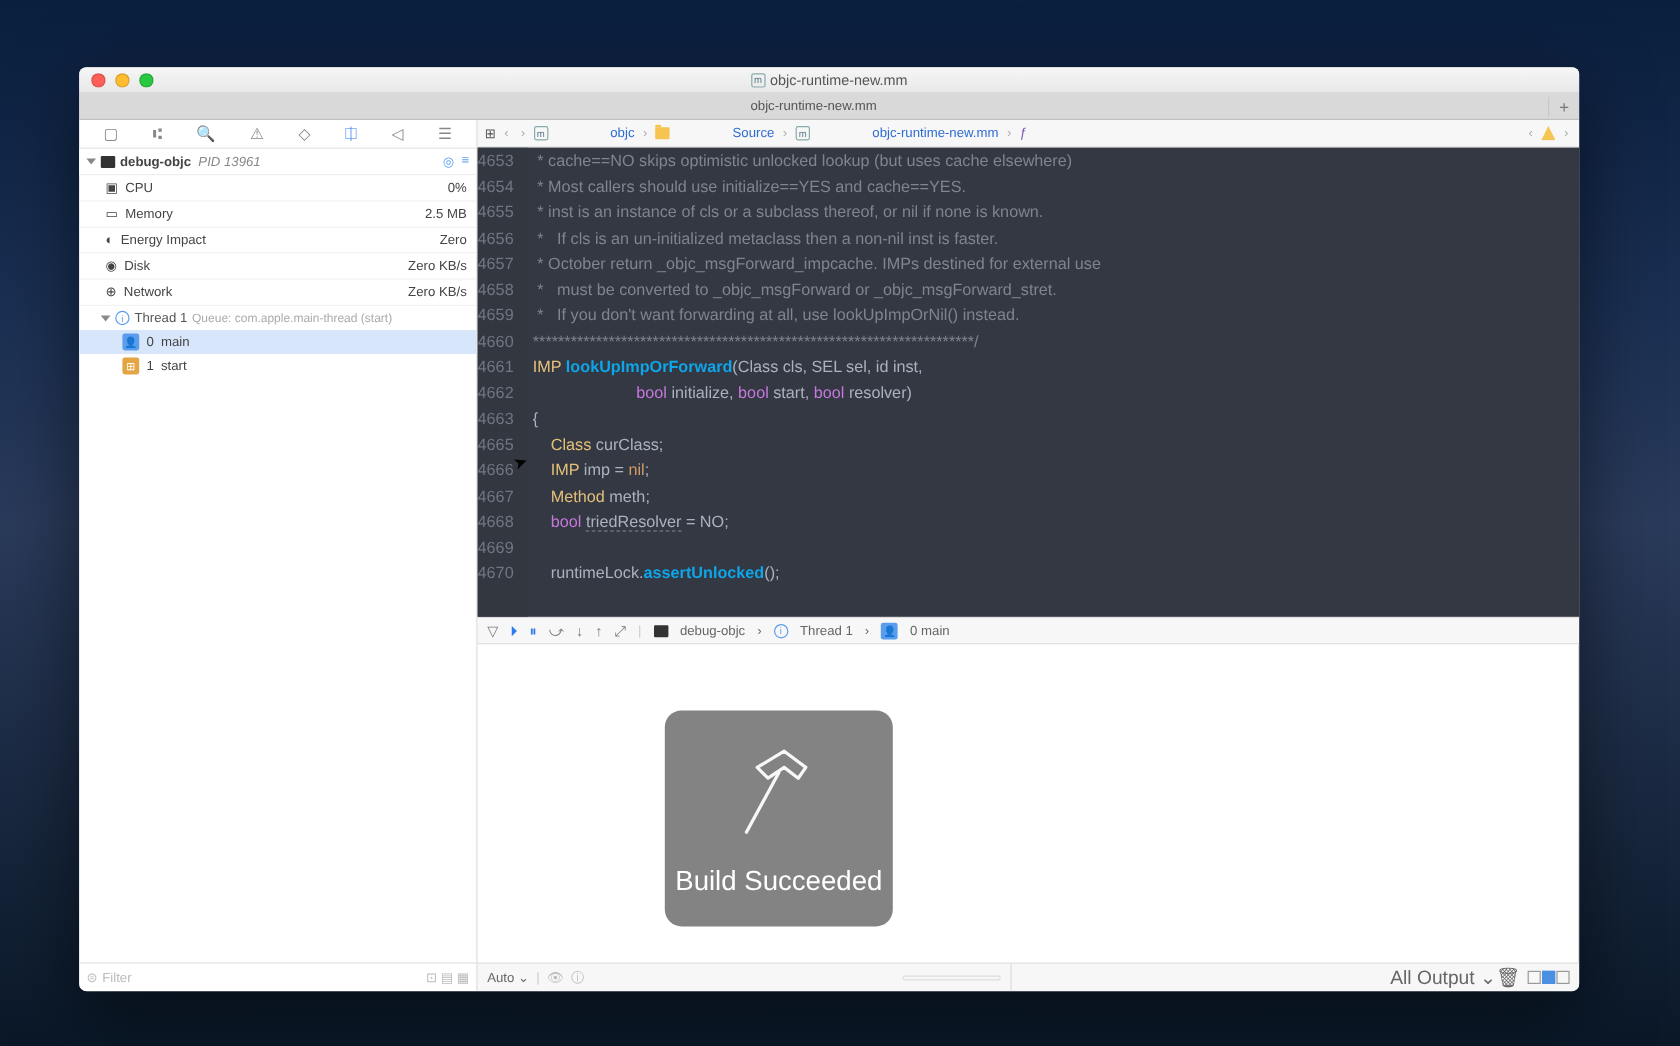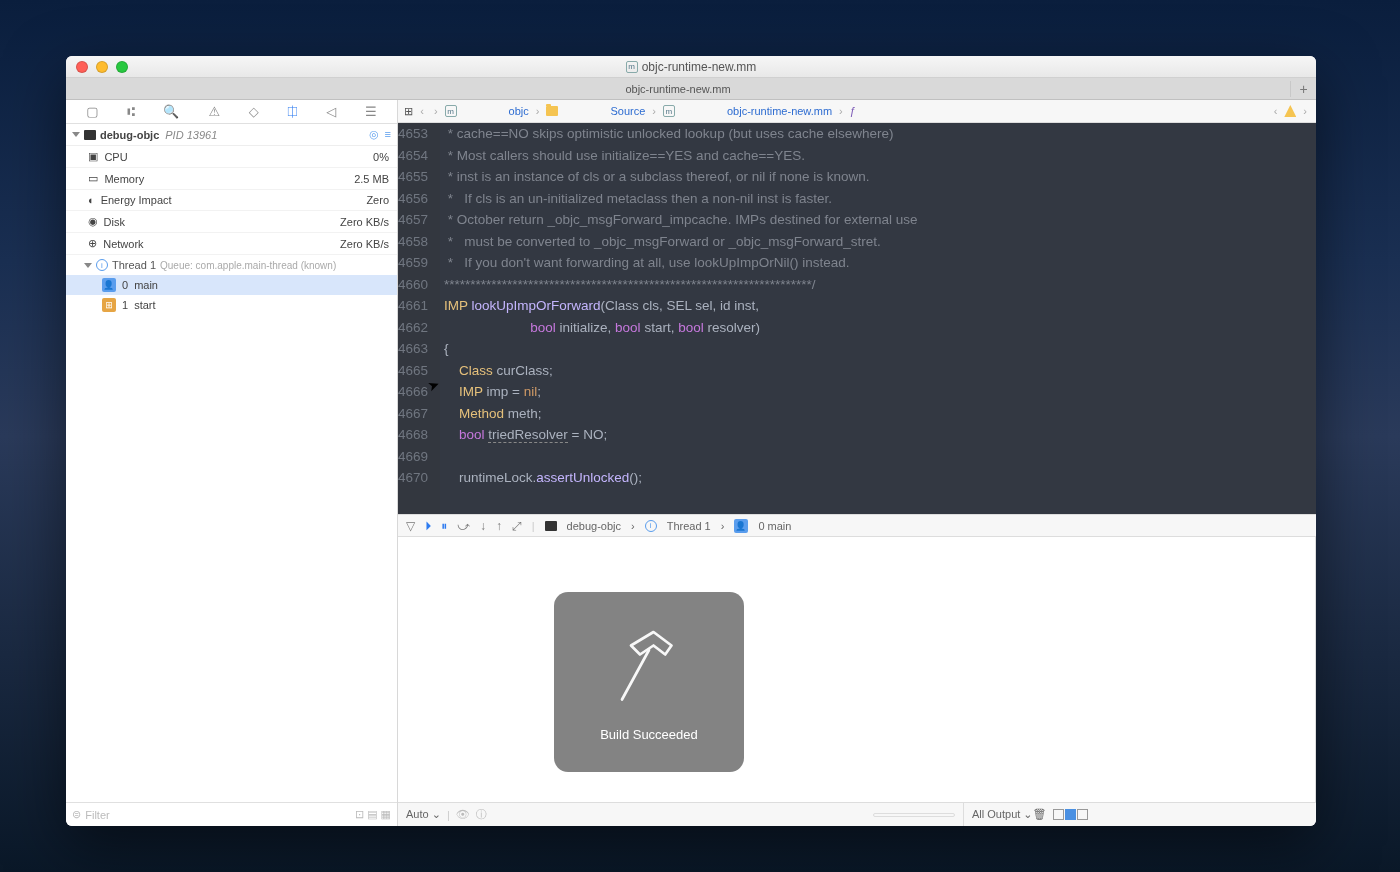--- a/index.html
+++ b/index.html
@@ -152,7 +152,7 @@
         <span class="tri tri-down"></span>
         <span class="threadico">i</span>
         <span>Thread 1</span>
-        <span class="smt">Queue: com.apple.main-thread (known)</span>
+        <span class="smt">Queue: com.apple.main-thread (start)</span>
       </div>
       <div class="frame sel">
         <span class="badge bb-blue">👤</span>

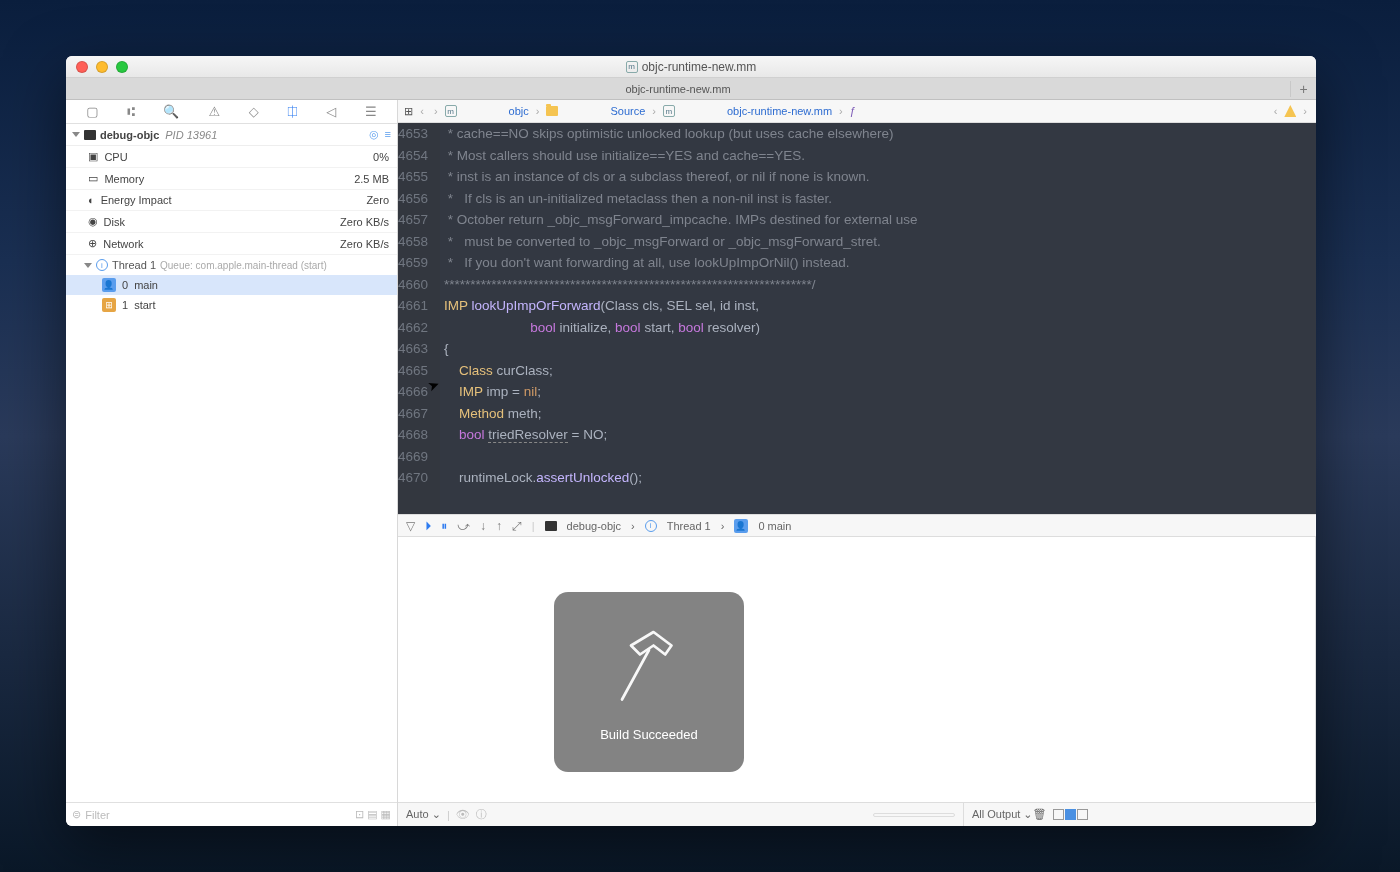--- a/index.html
+++ b/index.html
@@ -39,7 +39,7 @@
 .codearea { flex:0 0 391px; background:#333842; display:flex; font-family:Menlo,Consolas,monospace; font-size:13.5px; line-height:21.5px; overflow:hidden; position:relative;}
 .gutter { width:42px; padding-right:6px; color:#707680; background:#33373f; user-select:none;}
 .code { flex:1; white-space:pre; color:#c8ccd4; padding-left:4px;}
-.kw{color:#c678dd;} .typ{color:#e5c07b;} .fn{color:#c4b5fd;} .lit{color:#d19a66;} .cmt{color:#7f848e;} .punct{color:#abb2bf;} .var{color:#abb2bf;} .dotted{border-bottom:1px dashed #888;}
+.kw{color:#c678dd;} .typ{color:#e5c07b;} .fn{color:#0ea5e9;font-weight:bold;} .lit{color:#d19a66;} .cmt{color:#7f848e;} .punct{color:#abb2bf;} .var{color:#abb2bf;} .dotted{border-bottom:1px dashed #888;}
 .cursor-arrow{position:absolute;left:30px;top:252px;font-size:14px;color:#000;z-index:5;transform:rotate(-20deg);}
 .dbgbar { height:23px; background:#f7f7f7; border-top:1px solid #ddd; border-bottom:1px solid #ddd; display:flex; align-items:center; font-size:11px; color:#666; padding:0 8px; gap:10px;}
 .dbgbar .ico{color:#7a7a7a; font-size:12px;}

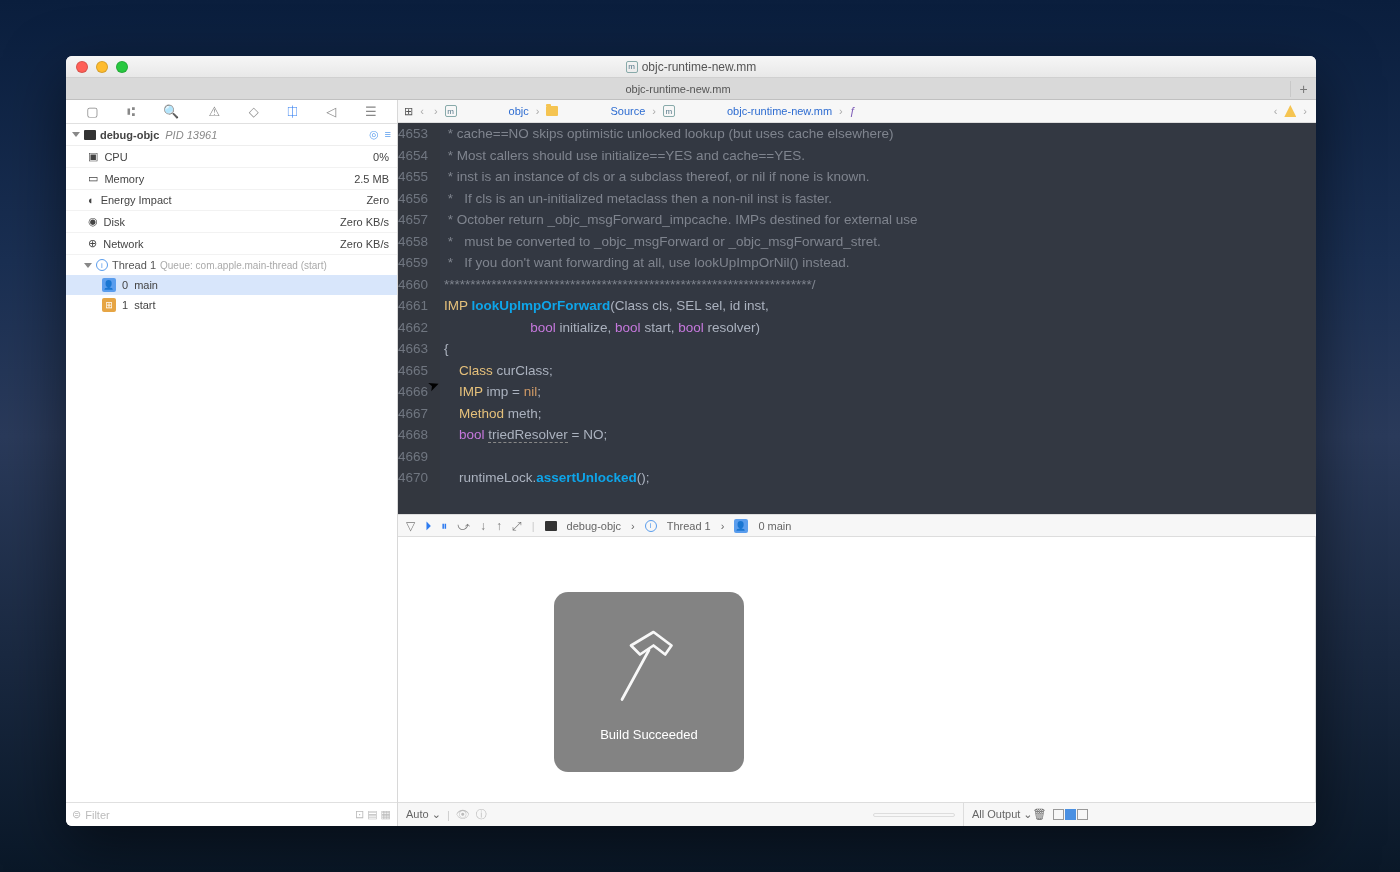--- a/index.html
+++ b/index.html
@@ -55,7 +55,7 @@
 
 .toast { position:absolute; left:554px; top:592px; width:190px; height:180px; background:rgba(120,120,120,0.92); border-radius:14px; display:flex; flex-direction:column; align-items:center; justify-content:center; color:#fff; gap:14px;}
 .toast svg { opacity:0.95; }
-.toast .msg{ font-size:13px; }
+.toast .msg{ font-size:23px; }
 .squares{display:flex;gap:1px;}
 .sq{width:11px;height:11px;border:1px solid #999;}
 .sq.f{background:#4a90e2;border-color:#4a90e2;}

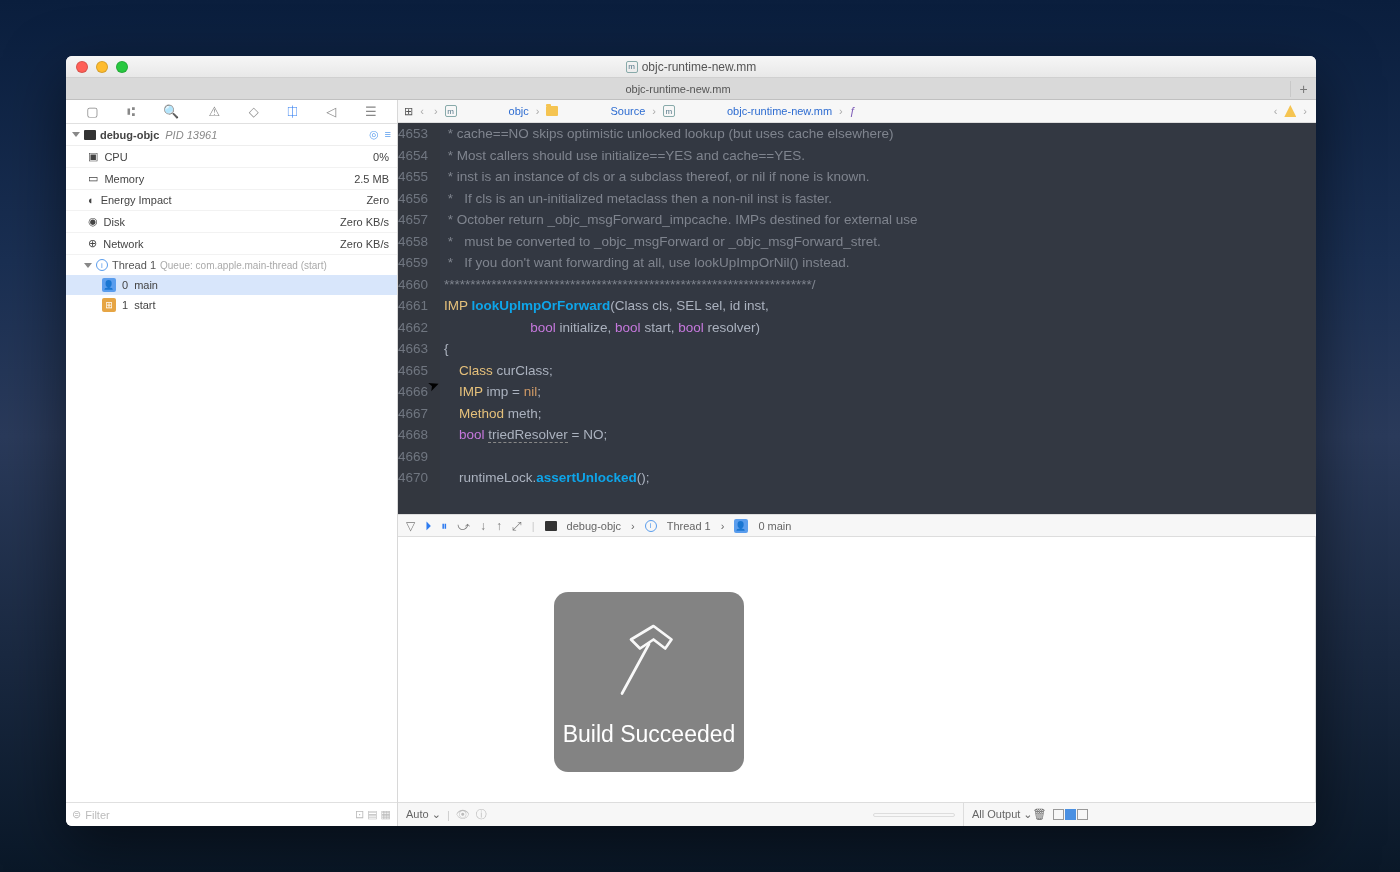--- a/index.html
+++ b/index.html
@@ -50,7 +50,7 @@
 .console .lldb{color:#5fb4e0;}
 .btmbar { height:24px; border-top:1px solid #ddd; background:#f7f7f7; display:flex;}
 .btmbar .left{flex:1; display:flex; align-items:center; padding:0 8px; font-size:11px; color:#666; gap:6px;}
-.btmbar .right{width:353px; display:flex; align-items:center; padding:0 8px; justify-content:flex-start; font-size:11px; color:#666; border-left:1px solid #ddd;}
+.btmbar .right{width:474px; display:flex; align-items:center; padding:0 8px; justify-content:flex-end; font-size:16px; color:#666; border-left:1px solid #ddd;}
 .sep{color:#ccc;}
 
 .toast { position:absolute; left:554px; top:592px; width:190px; height:180px; background:rgba(120,120,120,0.92); border-radius:14px; display:flex; flex-direction:column; align-items:center; justify-content:center; color:#fff; gap:14px;}

